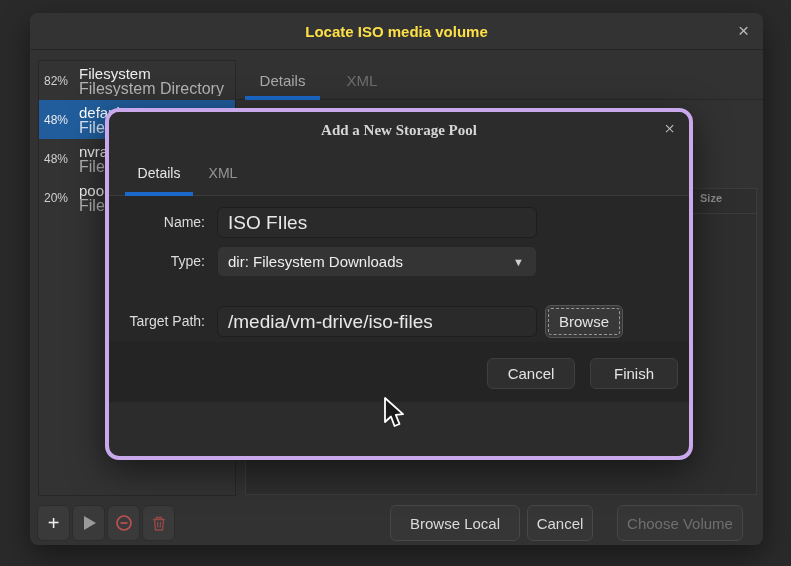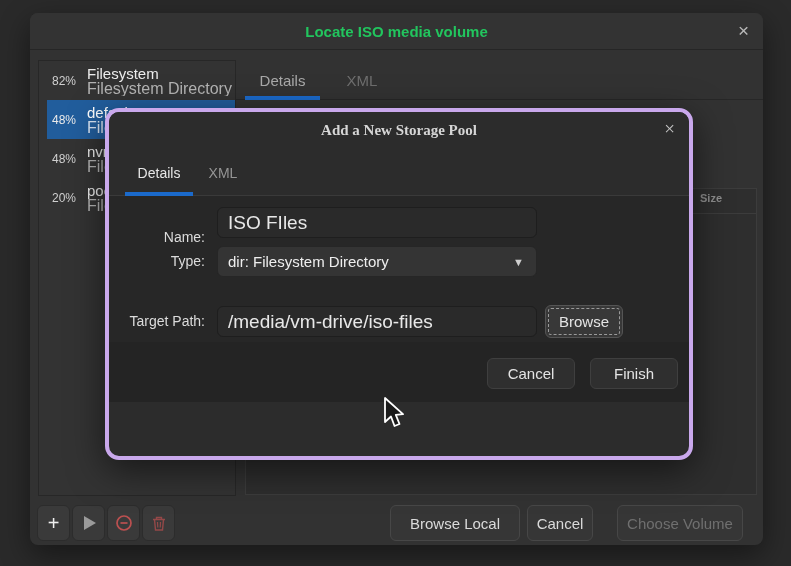--- a/index.html
+++ b/index.html
@@ -24,7 +24,7 @@
   }
   .win-title {
     position:absolute; left:0; right:0; top:0; height:37px; line-height:37px;
-    text-align:center; font-weight:bold; font-size:15px; color:#22c55e;
+    text-align:center; font-weight:bold; font-size:15px; color:#fde047;
   }
   .win-close {
     position:absolute; right:14px; top:0; height:37px; line-height:35px;

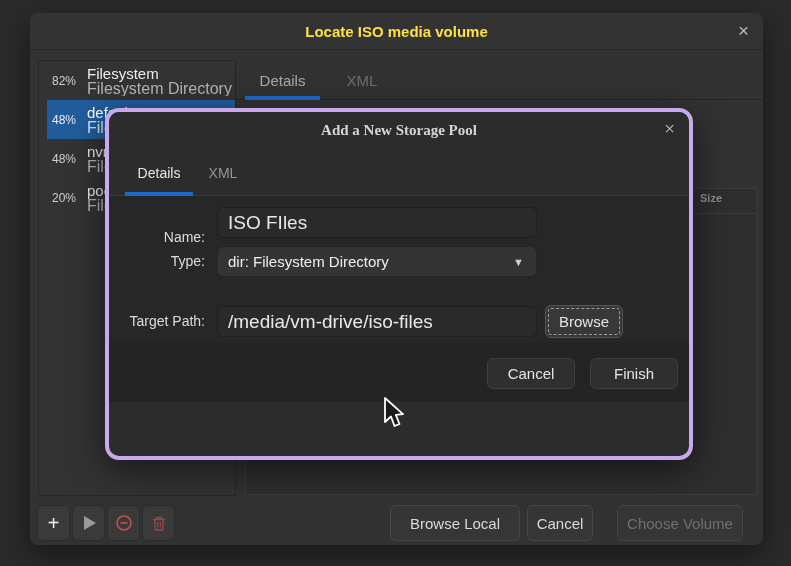--- a/index.html
+++ b/index.html
@@ -36,7 +36,7 @@
     position:absolute; left:8px; top:47px; width:198px; height:436px;
     background:#333; border:1px solid #272727; overflow:hidden;
   }
-  .pool-row { display:flex; align-items:center; height:39px; padding-left:5px;margin-left:8px; }
+  .pool-row { display:flex; align-items:center; height:39px; padding-left:5px; }
   .pool-row.selected { background:#215d9c; }
   .pool-pct { width:32px; font-size:12px; color:#d0d0d0; flex:none; }
   .pool-row.selected .pool-pct { color:#eaeaea; }

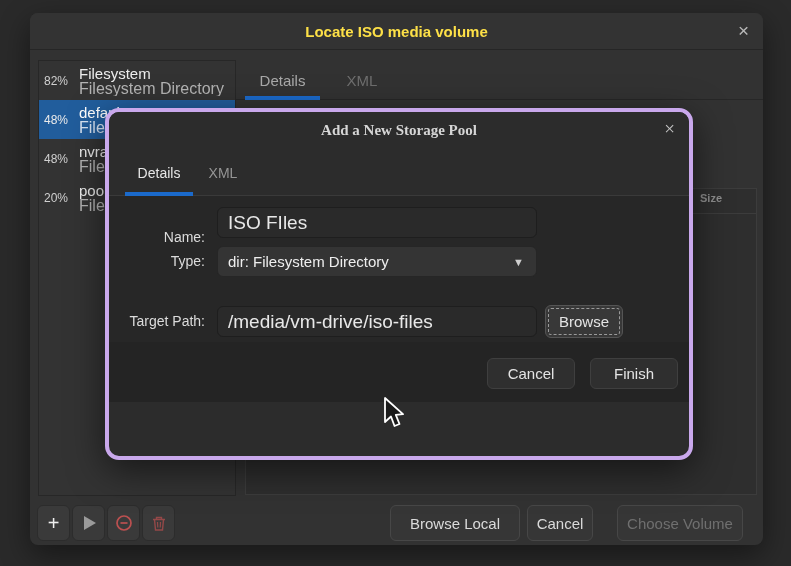--- a/index.html
+++ b/index.html
@@ -147,7 +147,7 @@
     display:flex; align-items:center; padding:0 10px; font-size:15px; color:#eee;
   }
   .combo-arrow { position:absolute; right:12px; font-size:11px; color:#cfcfcf; }
-  .row-name  .fld-label { top:26px; }  .row-name  .fld-input { top:11px; }
+  .row-name  .fld-label { top:11px; }  .row-name  .fld-input { top:11px; }
   .row-type  .fld-label { top:50px; }  .row-type  .combo     { top:50px; }
   .row-path  .fld-label { top:110px; } .row-path  .fld-input { top:110px; }
   .browse-btn {

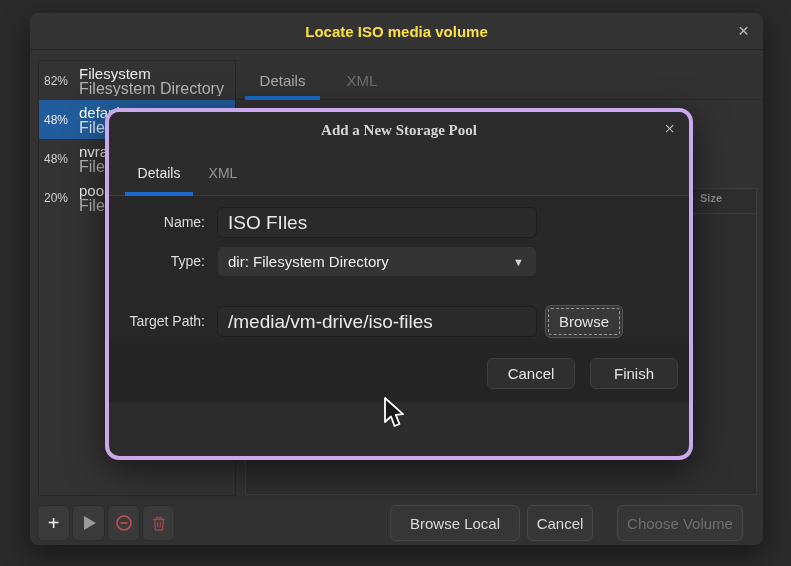--- a/index.html
+++ b/index.html
@@ -267,7 +267,7 @@
     <div class="row-type">
       <div class="fld-label">Type:</div>
       <div class="combo">
-        <span>dir: Filesystem Directory</span>
+        <span>dir: Filesystem Downloads</span>
         <span class="combo-arrow">▼</span>
       </div>
     </div>

